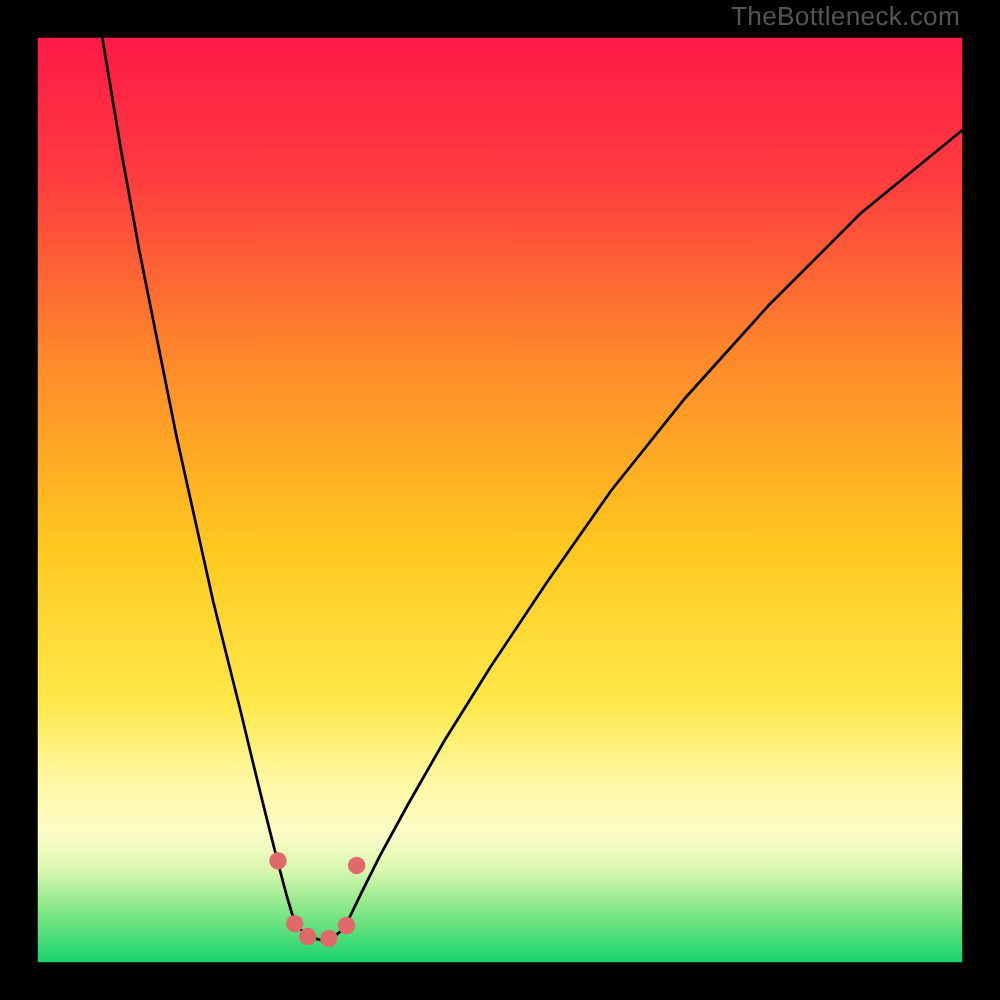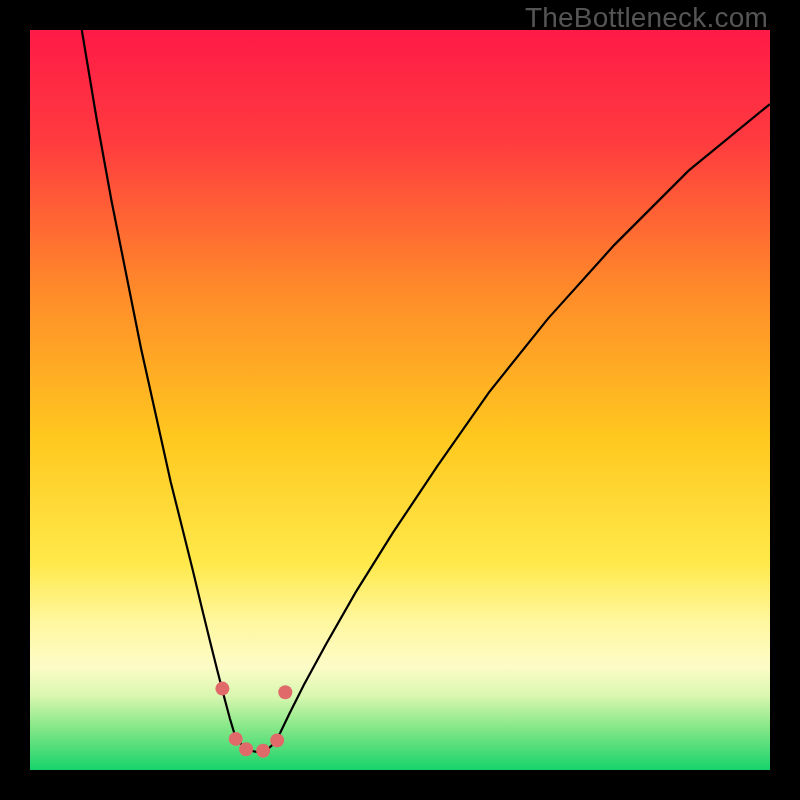--- a/index.html
+++ b/index.html
@@ -31,7 +31,7 @@
     top: 2px;
     right: 32px;
     color: #555;
-    font-size: 28px;
+    font-size: 21px;
     font-weight: 400;
     letter-spacing: 0.2px;
     margin-left: 32px;

